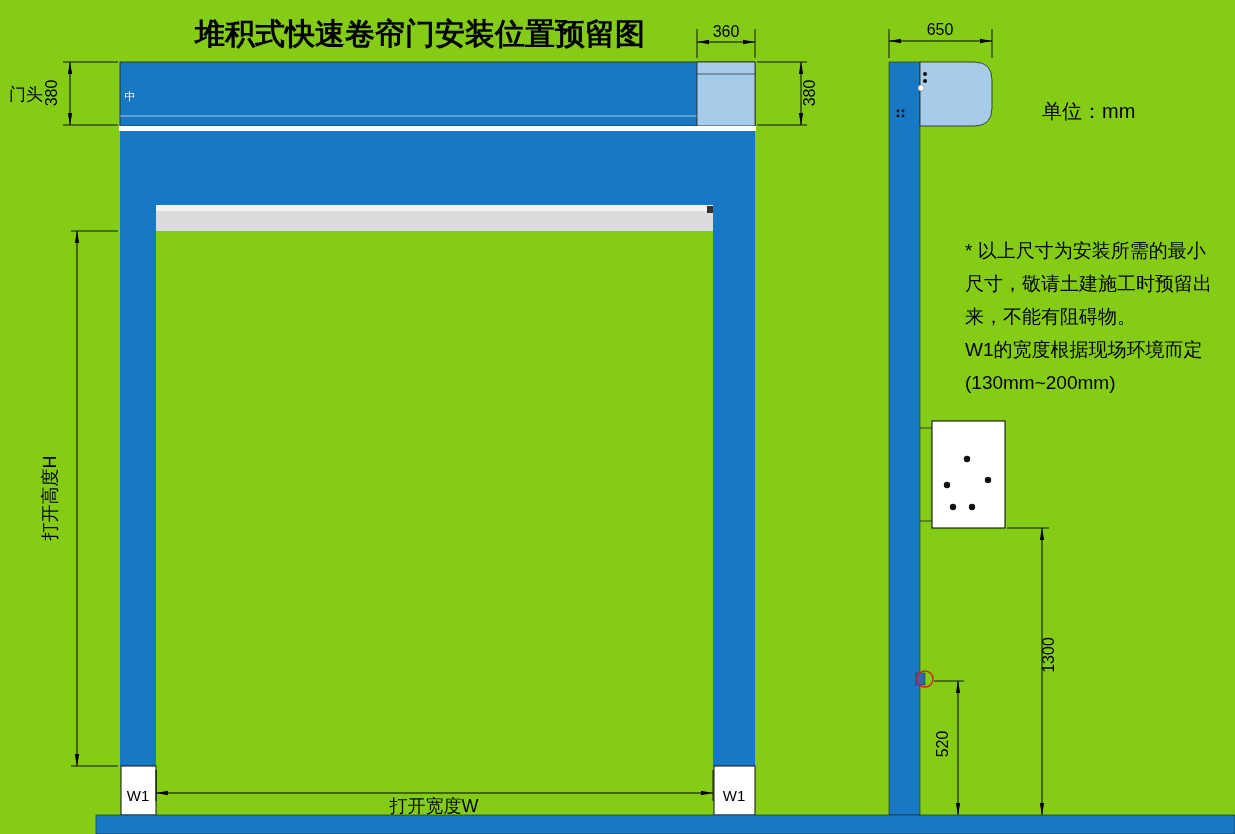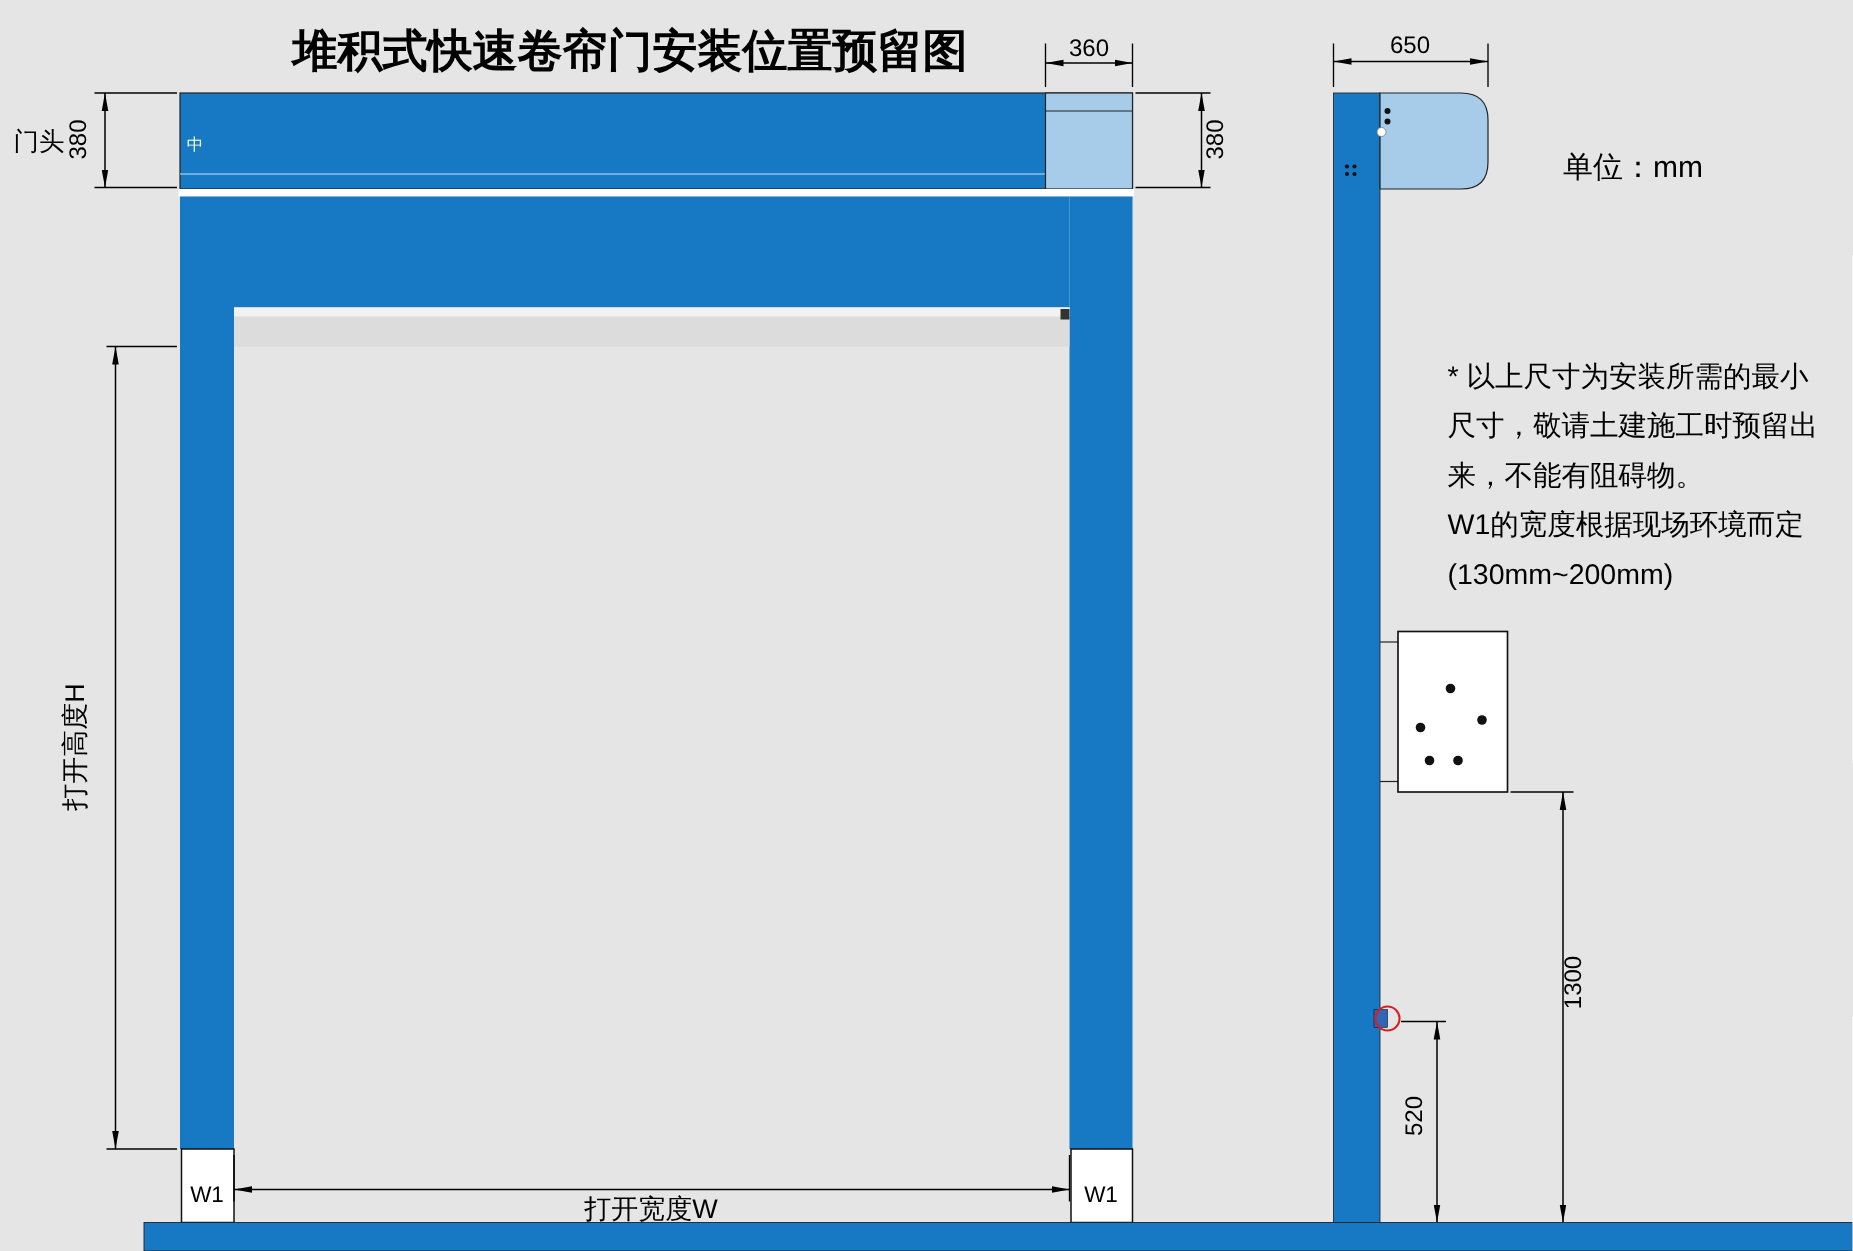--- a/index.html
+++ b/index.html
@@ -3,7 +3,7 @@
 <meta charset="utf-8">
 <style>
   html,body{margin:0;padding:0;background:#ffffff;}
-  #stage{position:relative;width:1235px;height:834px;background:#e5e5e5;overflow:hidden;
+  #stage{position:relative;width:1235px;height:834px;background:#84cc16;overflow:hidden;
          font-family:"Liberation Sans", sans-serif;}
   svg{display:block;}
   text{font-family:"Liberation Sans", sans-serif;fill:#000;}

